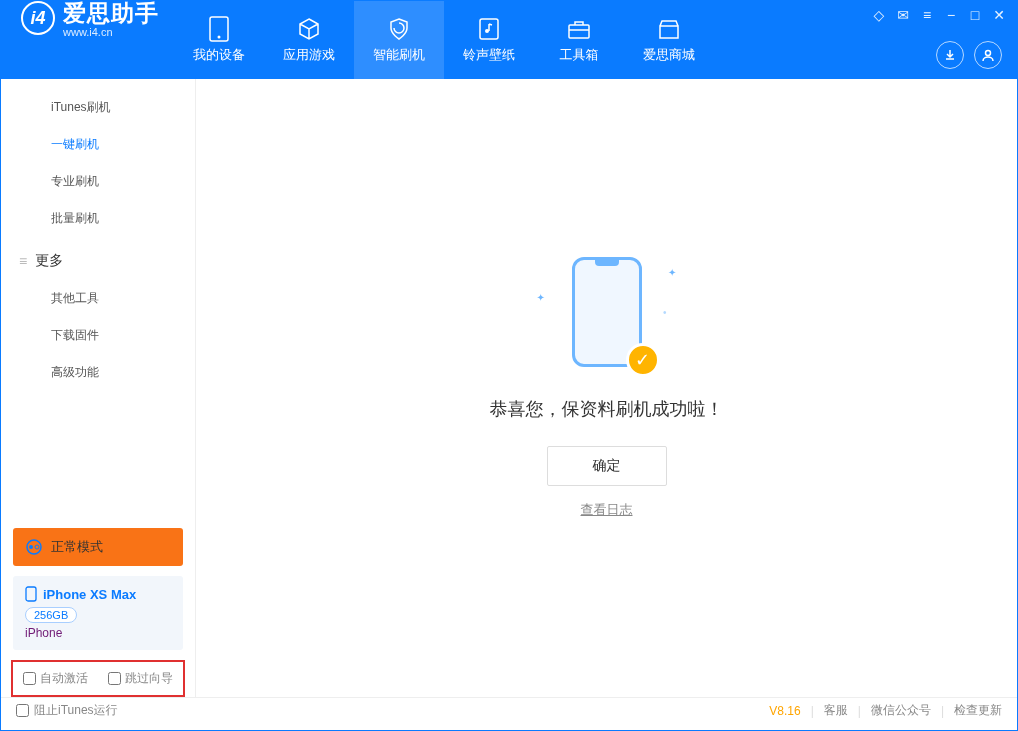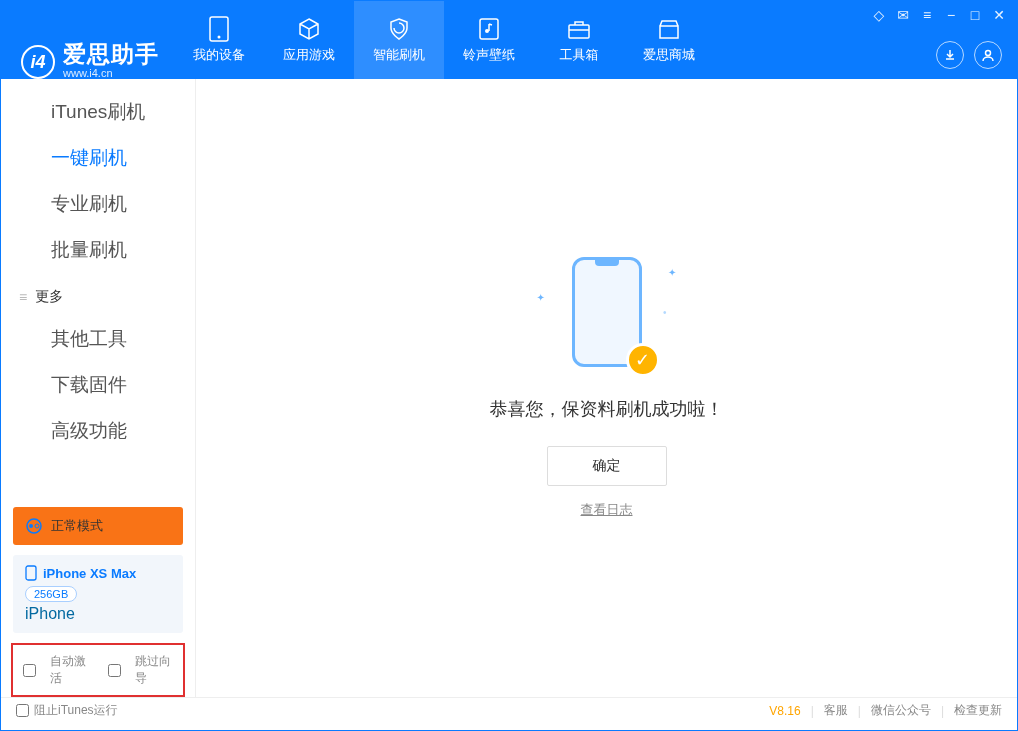--- a/index.html
+++ b/index.html
@@ -5,7 +5,7 @@
 * { margin: 0; padding: 0; box-sizing: border-box; font-family: "Microsoft YaHei", Arial, sans-serif; }
 body { background: #fff; width: 1018px; height: 731px; overflow: hidden; border: 1px solid #0a7bff; }
 .header { background: #0a7bff; height: 78px; display: flex; align-items: stretch; color: #fff; position: relative; }
-.logo-area { display: flex; align-items: flex-end; padding: 0 15px 0 20px; }
+.logo-area { display: flex; align-items: flex-start; padding: 0 15px 0 20px; }
 .logo-icon { width: 34px; height: 34px; border: 2.5px solid #fff; border-radius: 50%; display: flex; align-items: center; justify-content: center; font-size: 18px; font-weight: bold; font-style: italic; margin-right: 8px; }
 .logo-text { display: flex; flex-direction: column; line-height: 1.1; }
 .logo-title { font-size: 23px; font-weight: bold; letter-spacing: 1px; }

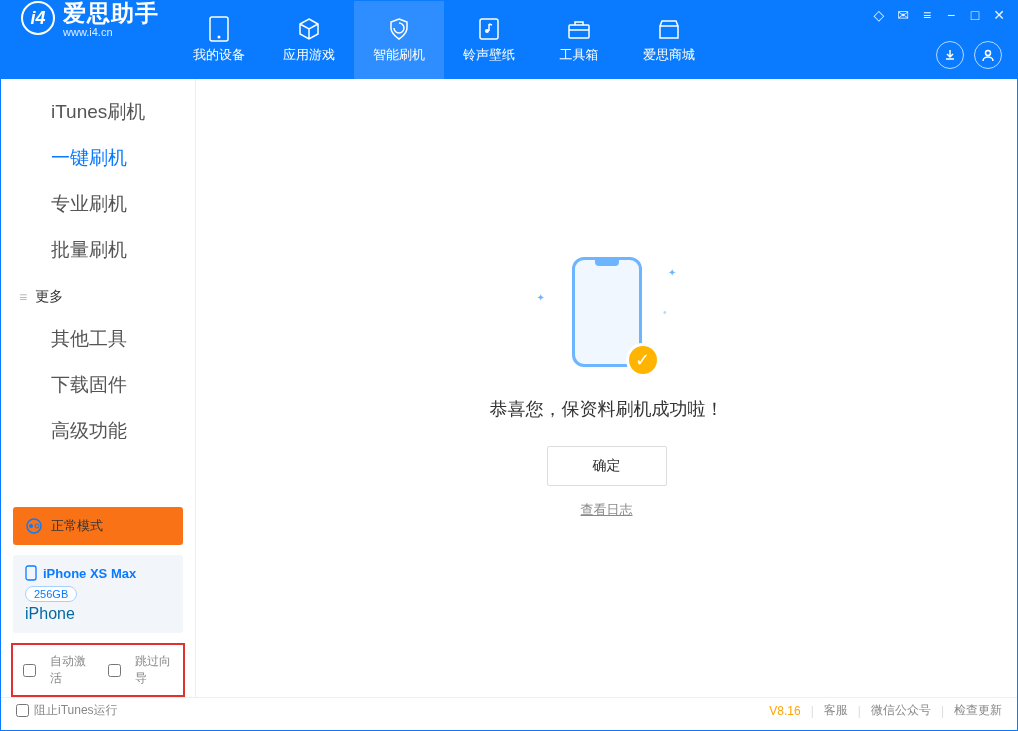--- a/index.html
+++ b/index.html
@@ -22,7 +22,7 @@
 .sidebar { width: 195px; border-right: 1px solid #eee; display: flex; flex-direction: column; padding-top: 10px; position: relative; }
 .side-section { padding: 0 0 5px 0; }
 .side-header { display: flex; align-items: center; padding: 10px 18px; font-size: 14px; color: #333; gap: 8px; }
-.side-item { padding: 10px 0 10px 50px; font-size: 19px; color: #555; cursor: pointer; }
+.side-item { padding: 10px 0 10px 50px; font-size: 12px; color: #555; cursor: pointer; }
 .side-item.active { color: #0a7bff; }
 .side-bottom { margin-top: auto; }
 .mode-box { margin: 0 12px 10px 12px; background: #f97316; border-radius: 3px; padding: 10px 12px; display: flex; align-items: center; font-size: 13px; color: #333; gap: 8px; }

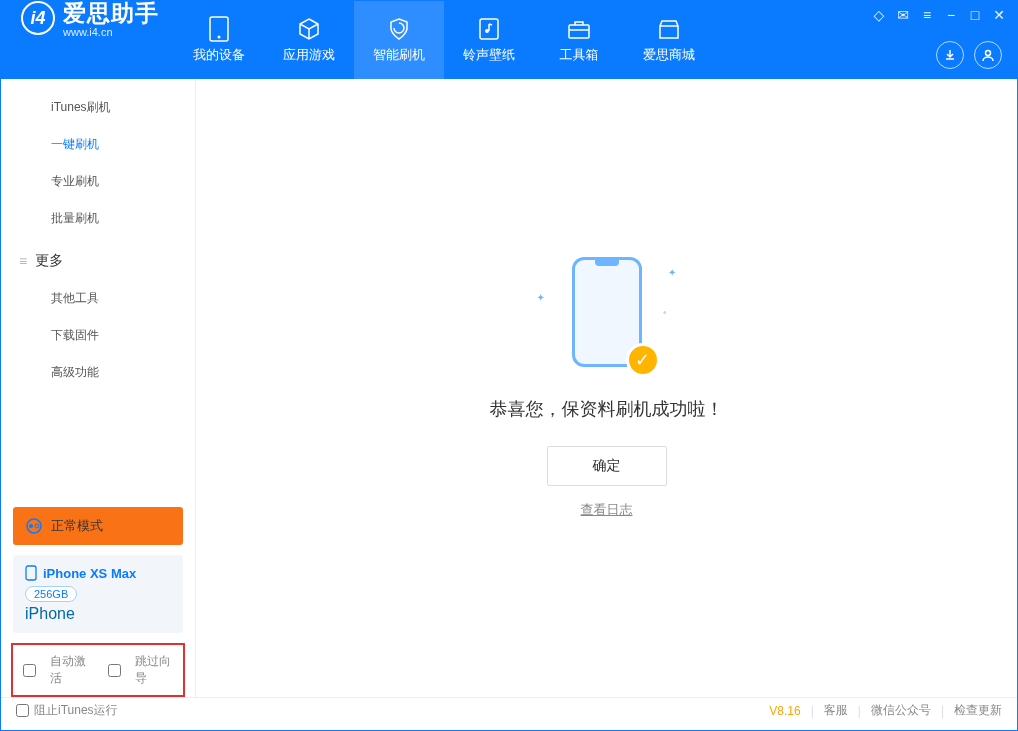--- a/index.html
+++ b/index.html
@@ -29,7 +29,7 @@
 .device-box { margin: 0 12px 10px 12px; background: #f2f6fb; border-radius: 3px; padding: 10px 12px; font-size: 13px; }
 .device-name { color: #0a7bff; font-weight: bold; display: flex; align-items: center; gap: 6px; margin-bottom: 5px; }
 .storage-badge { display: inline-block; background: #fff; border: 1px solid #a9cfff; color: #0a7bff; border-radius: 10px; padding: 1px 8px; font-size: 11px; margin-bottom: 3px; }
-.device-type { color: #0369a1; font-size: 16px; }
+.device-type { color: #701a75; font-size: 12px; }
 .checkbox-row { border: 2px solid #e03030; padding: 8px 10px; margin: 0 10px 0 10px; display: flex; gap: 20px; font-size: 12px; color: #888; }
 .checkbox-row label { display: flex; align-items: center; gap: 14px; cursor: pointer; }
 .checkbox-row input { width: 13px; height: 13px; }

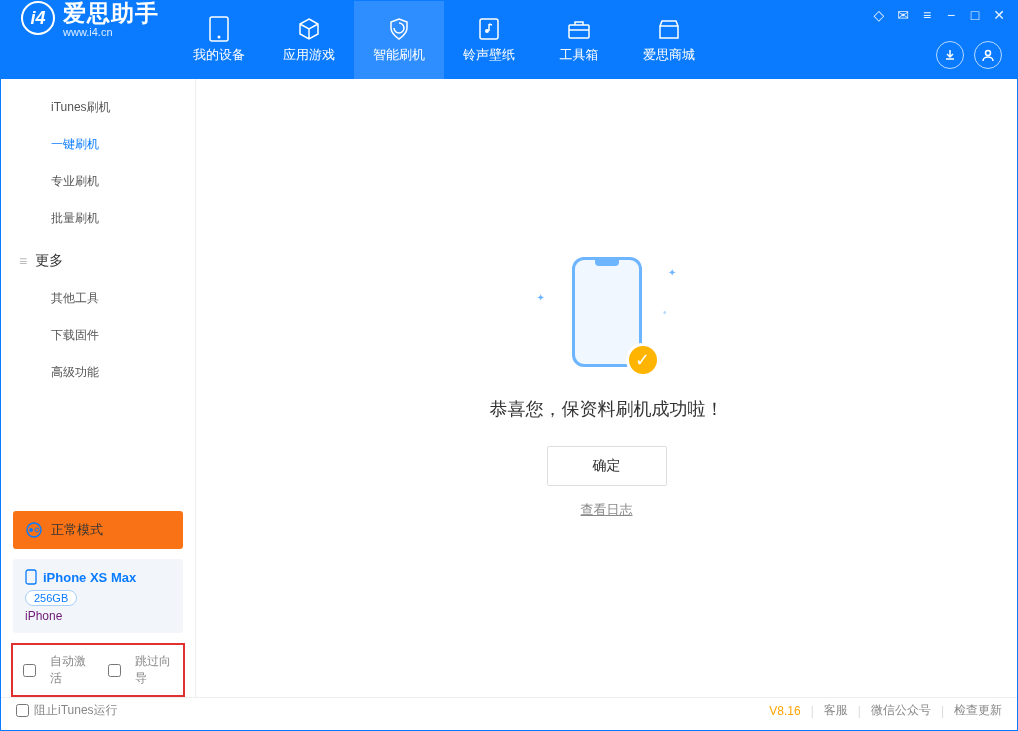--- a/index.html
+++ b/index.html
@@ -31,7 +31,7 @@
 .storage-badge { display: inline-block; background: #fff; border: 1px solid #a9cfff; color: #0a7bff; border-radius: 10px; padding: 1px 8px; font-size: 11px; margin-bottom: 3px; }
 .device-type { color: #701a75; font-size: 12px; }
 .checkbox-row { border: 2px solid #e03030; padding: 8px 10px; margin: 0 10px 0 10px; display: flex; gap: 20px; font-size: 12px; color: #888; }
-.checkbox-row label { display: flex; align-items: center; gap: 14px; cursor: pointer; }
+.checkbox-row label { display: flex; align-items: center; gap: 4px; cursor: pointer; }
 .checkbox-row input { width: 13px; height: 13px; }
 .main { flex: 1; display: flex; flex-direction: column; align-items: center; justify-content: center; position: relative; }
 .success-illustration { position: relative; width: 130px; height: 120px; margin-bottom: 20px; }

